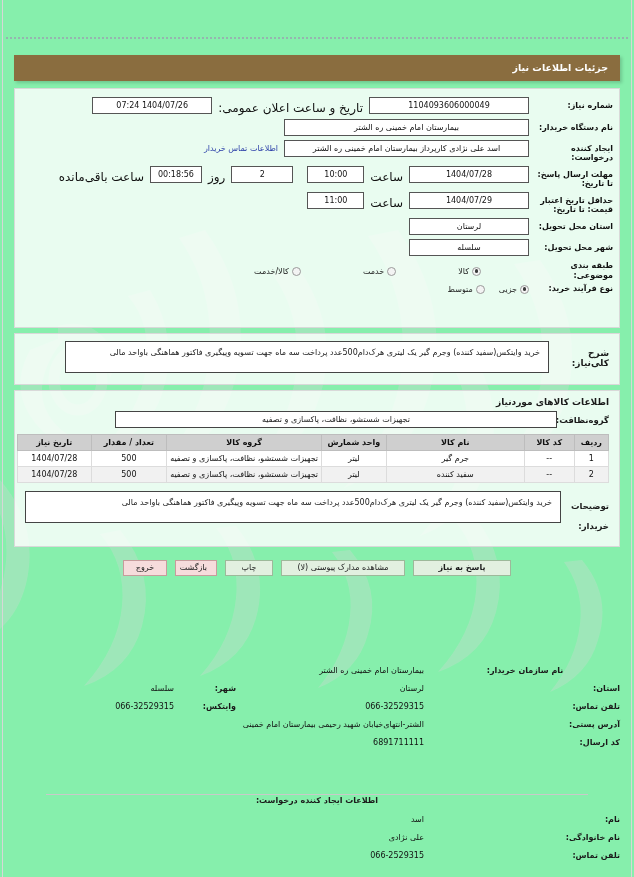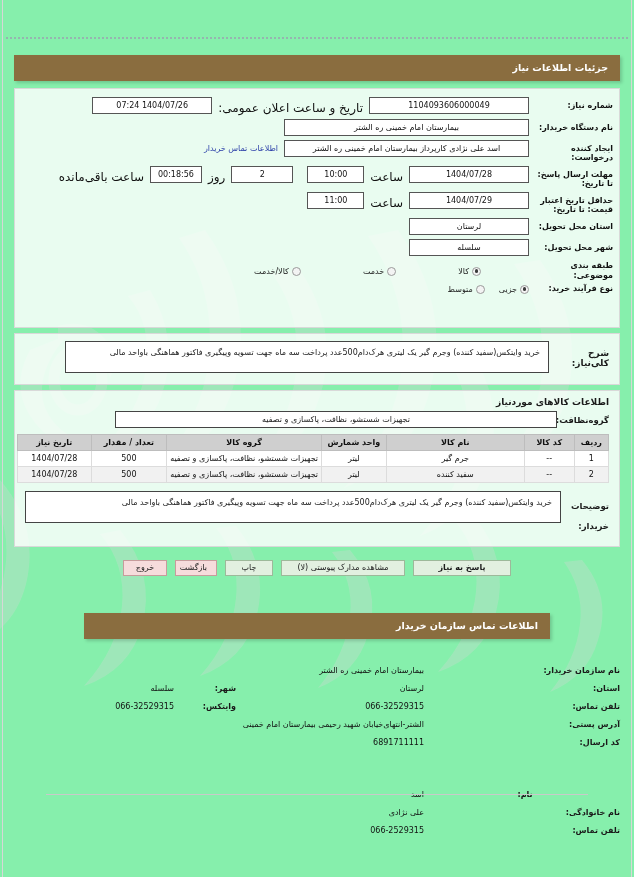--- a/index.html
+++ b/index.html
@@ -533,9 +533,6 @@
     <div class="btn pink" style="width:44px;">خروج</div>
   </div>
 
-  <div style="position:absolute; left:84px; right:84px; top:613px;">
-    <div class="section-bar">اطلاعات تماس سازمان خریدار</div>
-  </div>
 
   <div class="contact-body" style="position:absolute; left:14px; right:14px; top:652px;">
 

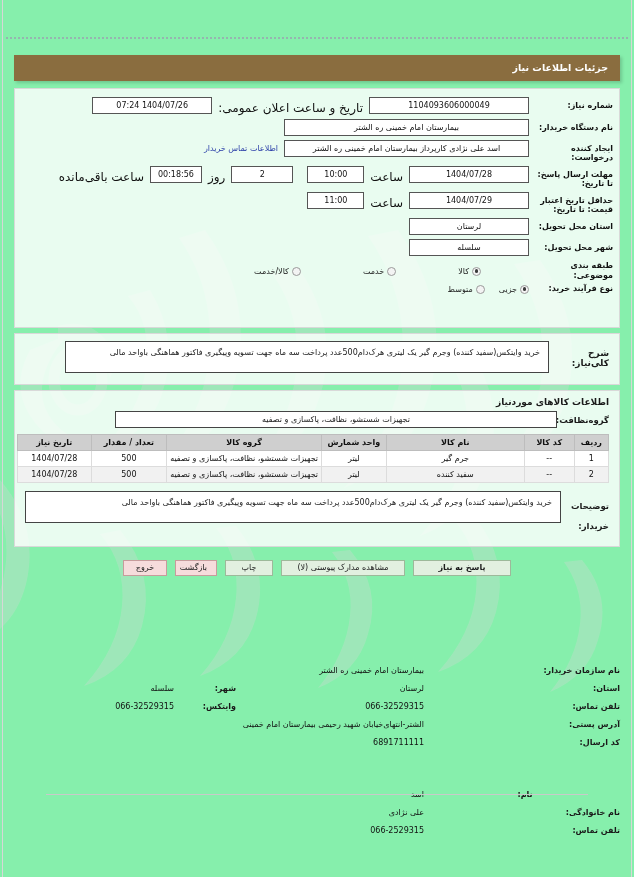--- a/index.html
+++ b/index.html
@@ -537,7 +537,7 @@
   <div class="contact-body" style="position:absolute; left:14px; right:14px; top:652px;">
 
     <div class="crow">
-      <div class="clabel" style="width:190px; padding-left:6px;">نام سازمان خریدار:</div>
+      <div class="clabel" style="width:190px; padding-left:6px;text-align:center;">نام سازمان خریدار:</div>
       <div class="cval">بیمارستان امام خمینی ره الشتر</div>
     </div>
 

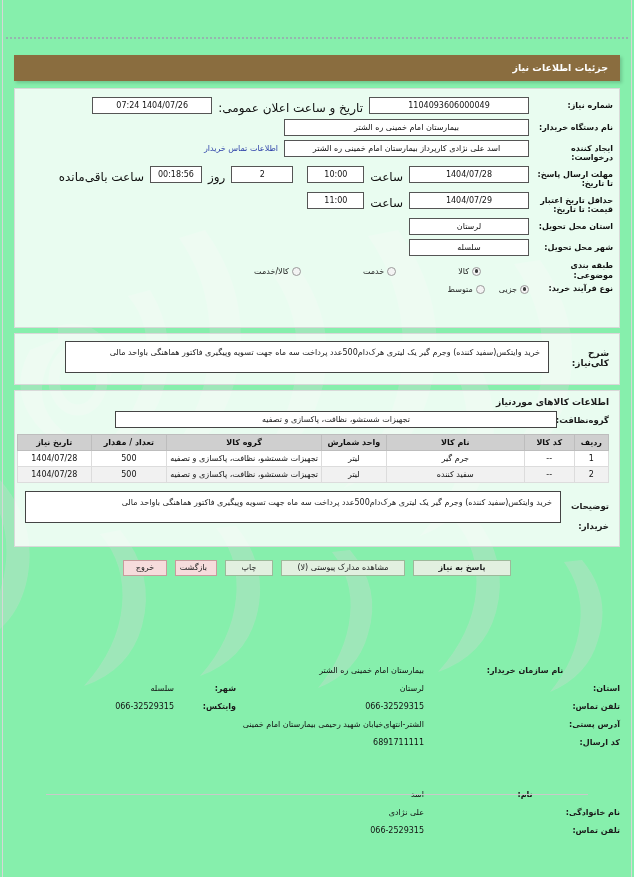--- a/index.html
+++ b/index.html
@@ -569,6 +569,7 @@
   <hr class="hr-thin" style="position:absolute; left:0; right:0; top:784px;">
 
   <div style="position:absolute; left:14px; right:14px; top:790px;">
+    <div class="creator-title">اطلاعات ایجاد کننده درخواست:</div>
 
     <div class="crow">
       <div class="clabel" style="width:190px; padding-left:6px;text-align:center;">نام:</div>

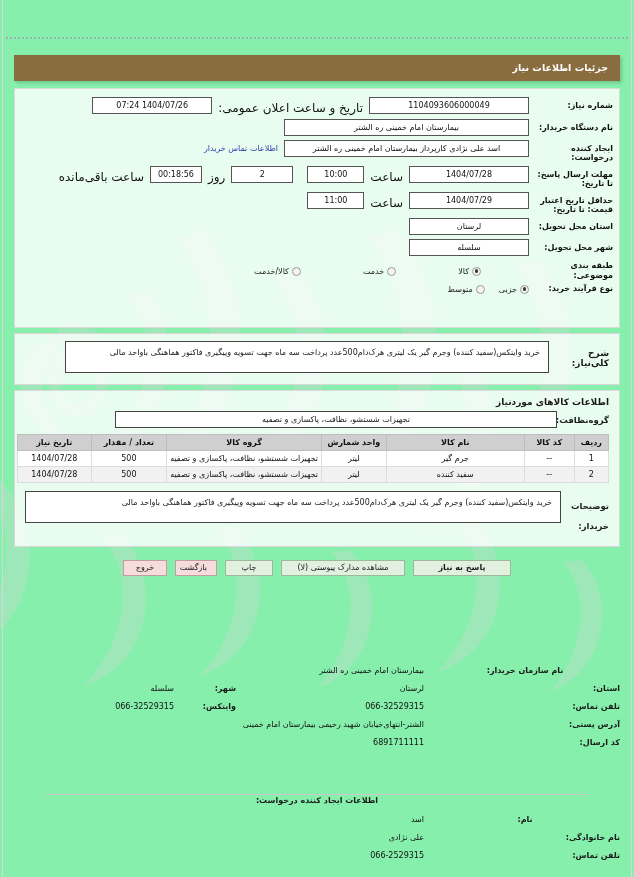--- a/index.html
+++ b/index.html
@@ -572,7 +572,7 @@
     <div class="creator-title">اطلاعات ایجاد کننده درخواست:</div>
 
     <div class="crow">
-      <div class="clabel" style="width:190px; padding-left:6px;text-align:center;">نام:</div>
+      <div class="clabel" style="width:190px; padding-left:6px;">نام:</div>
       <div class="cval">اسد</div>
     </div>
 

